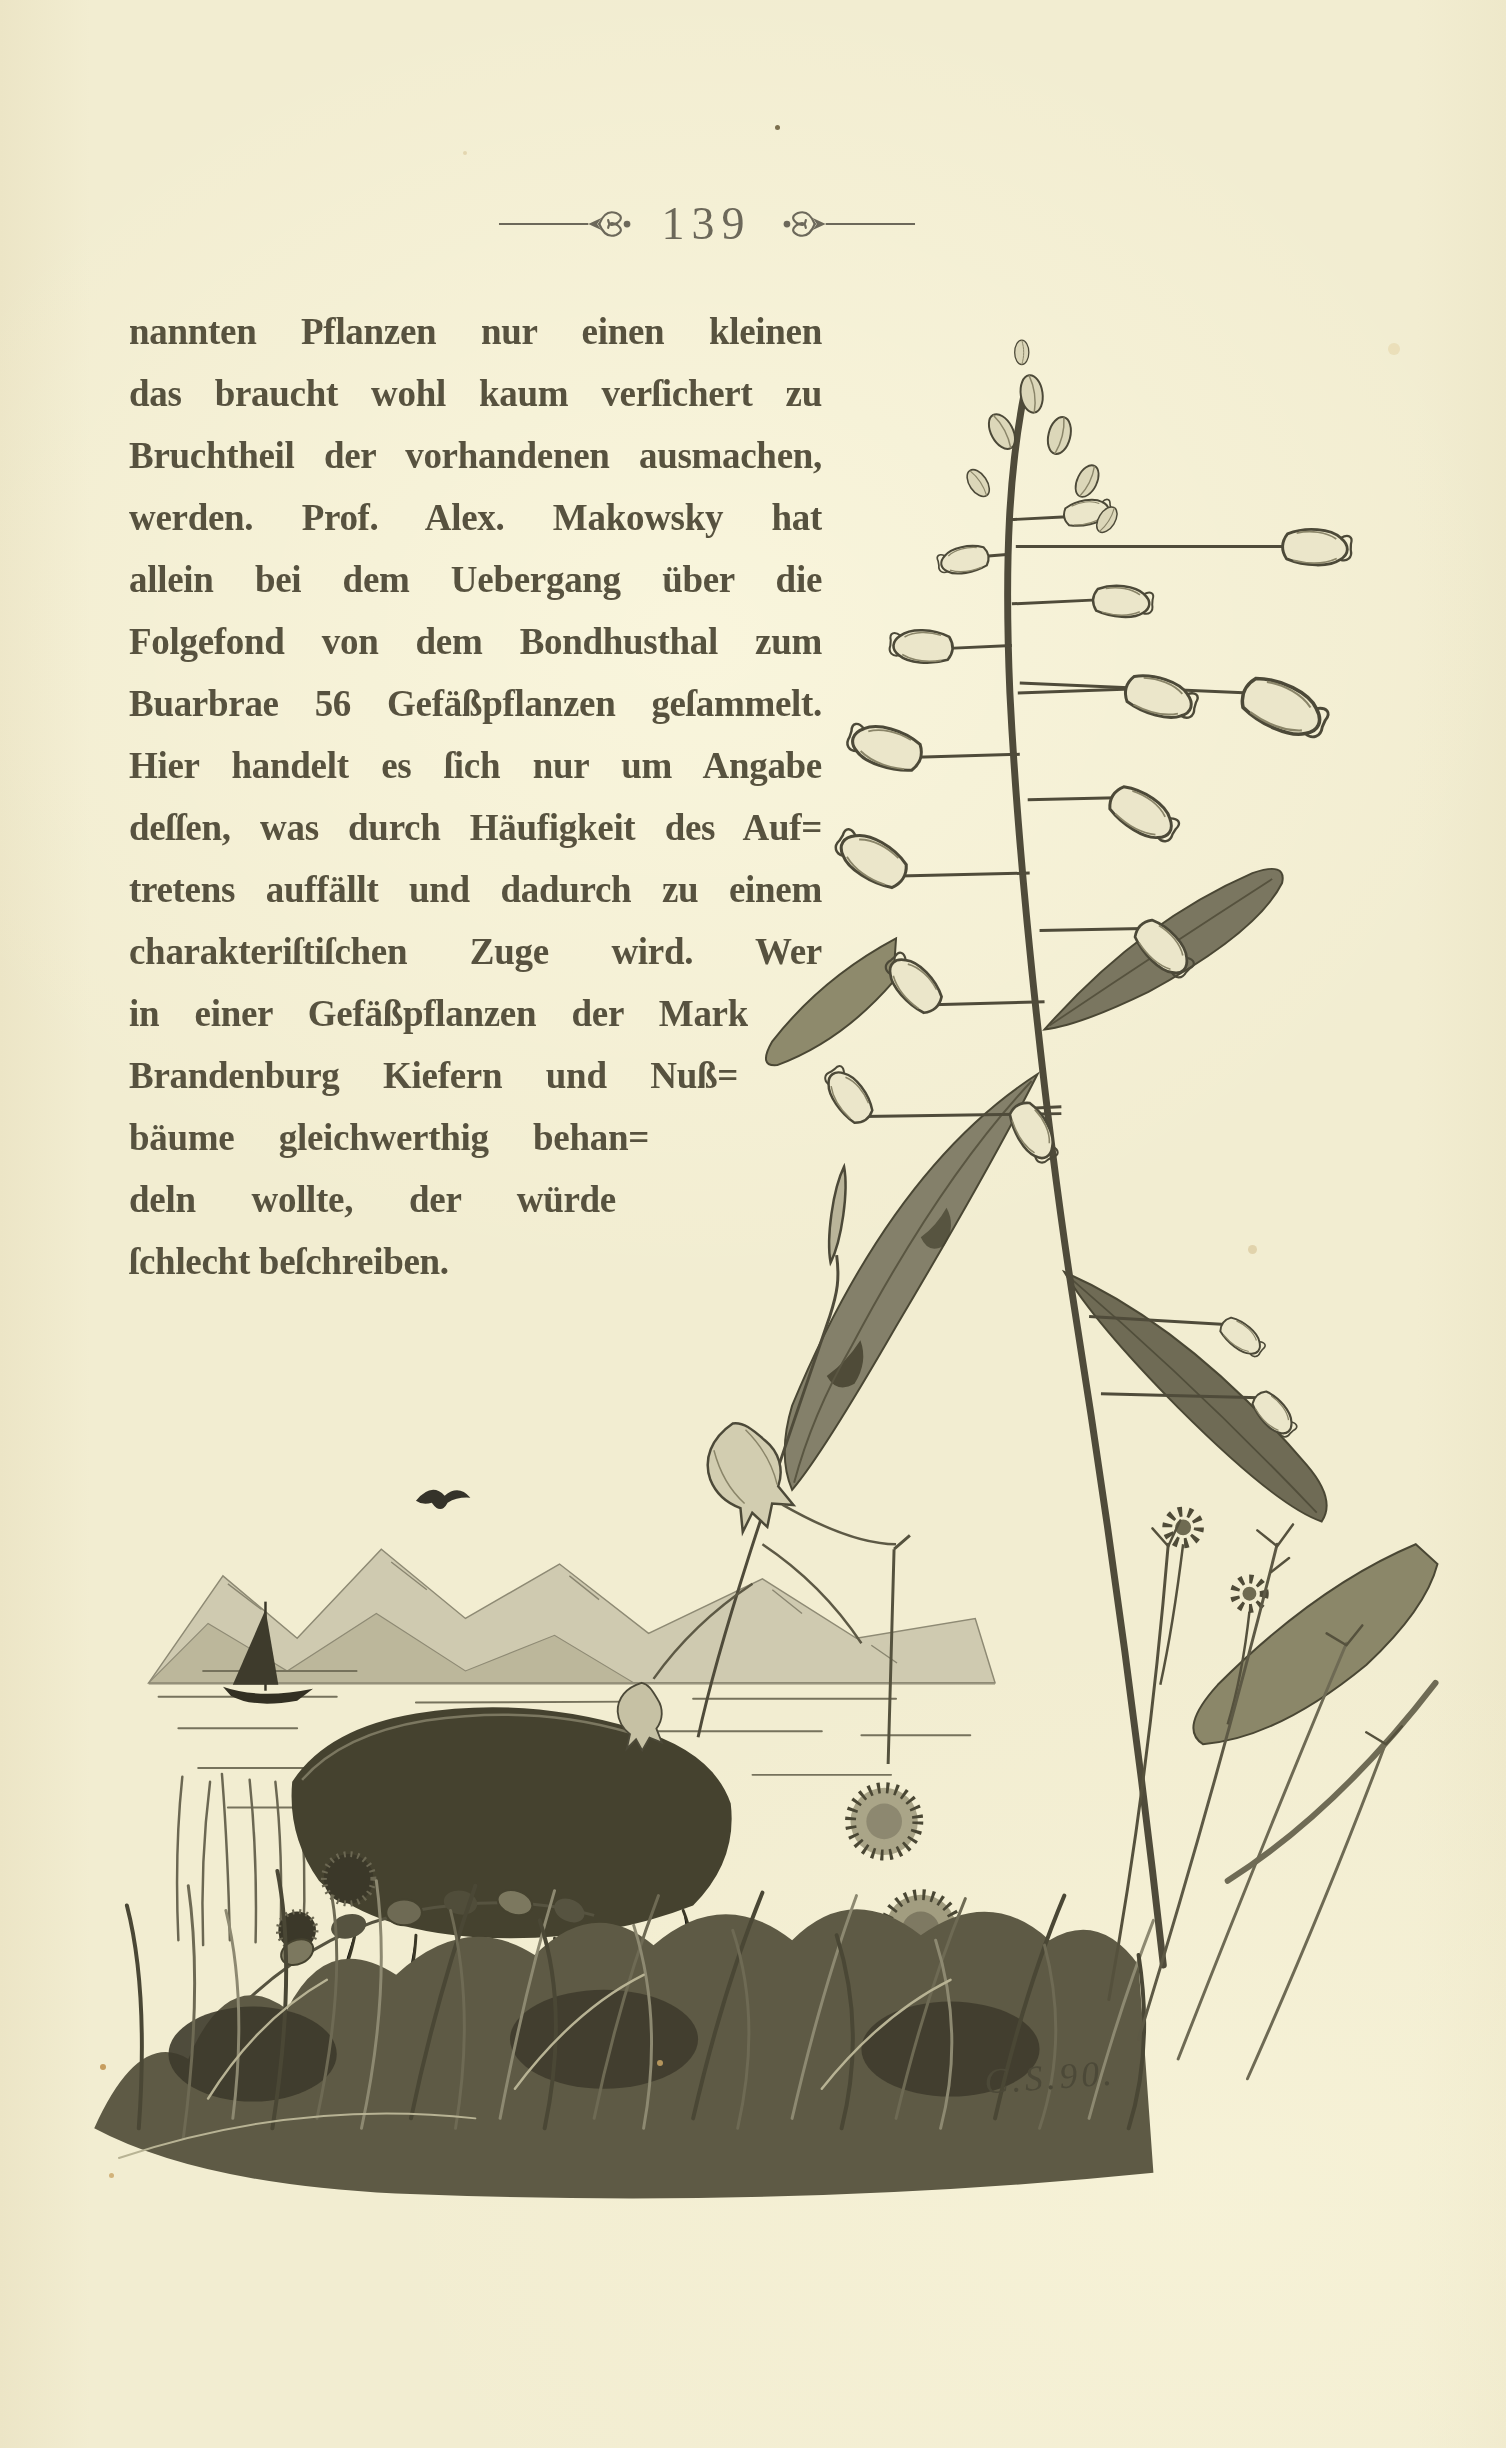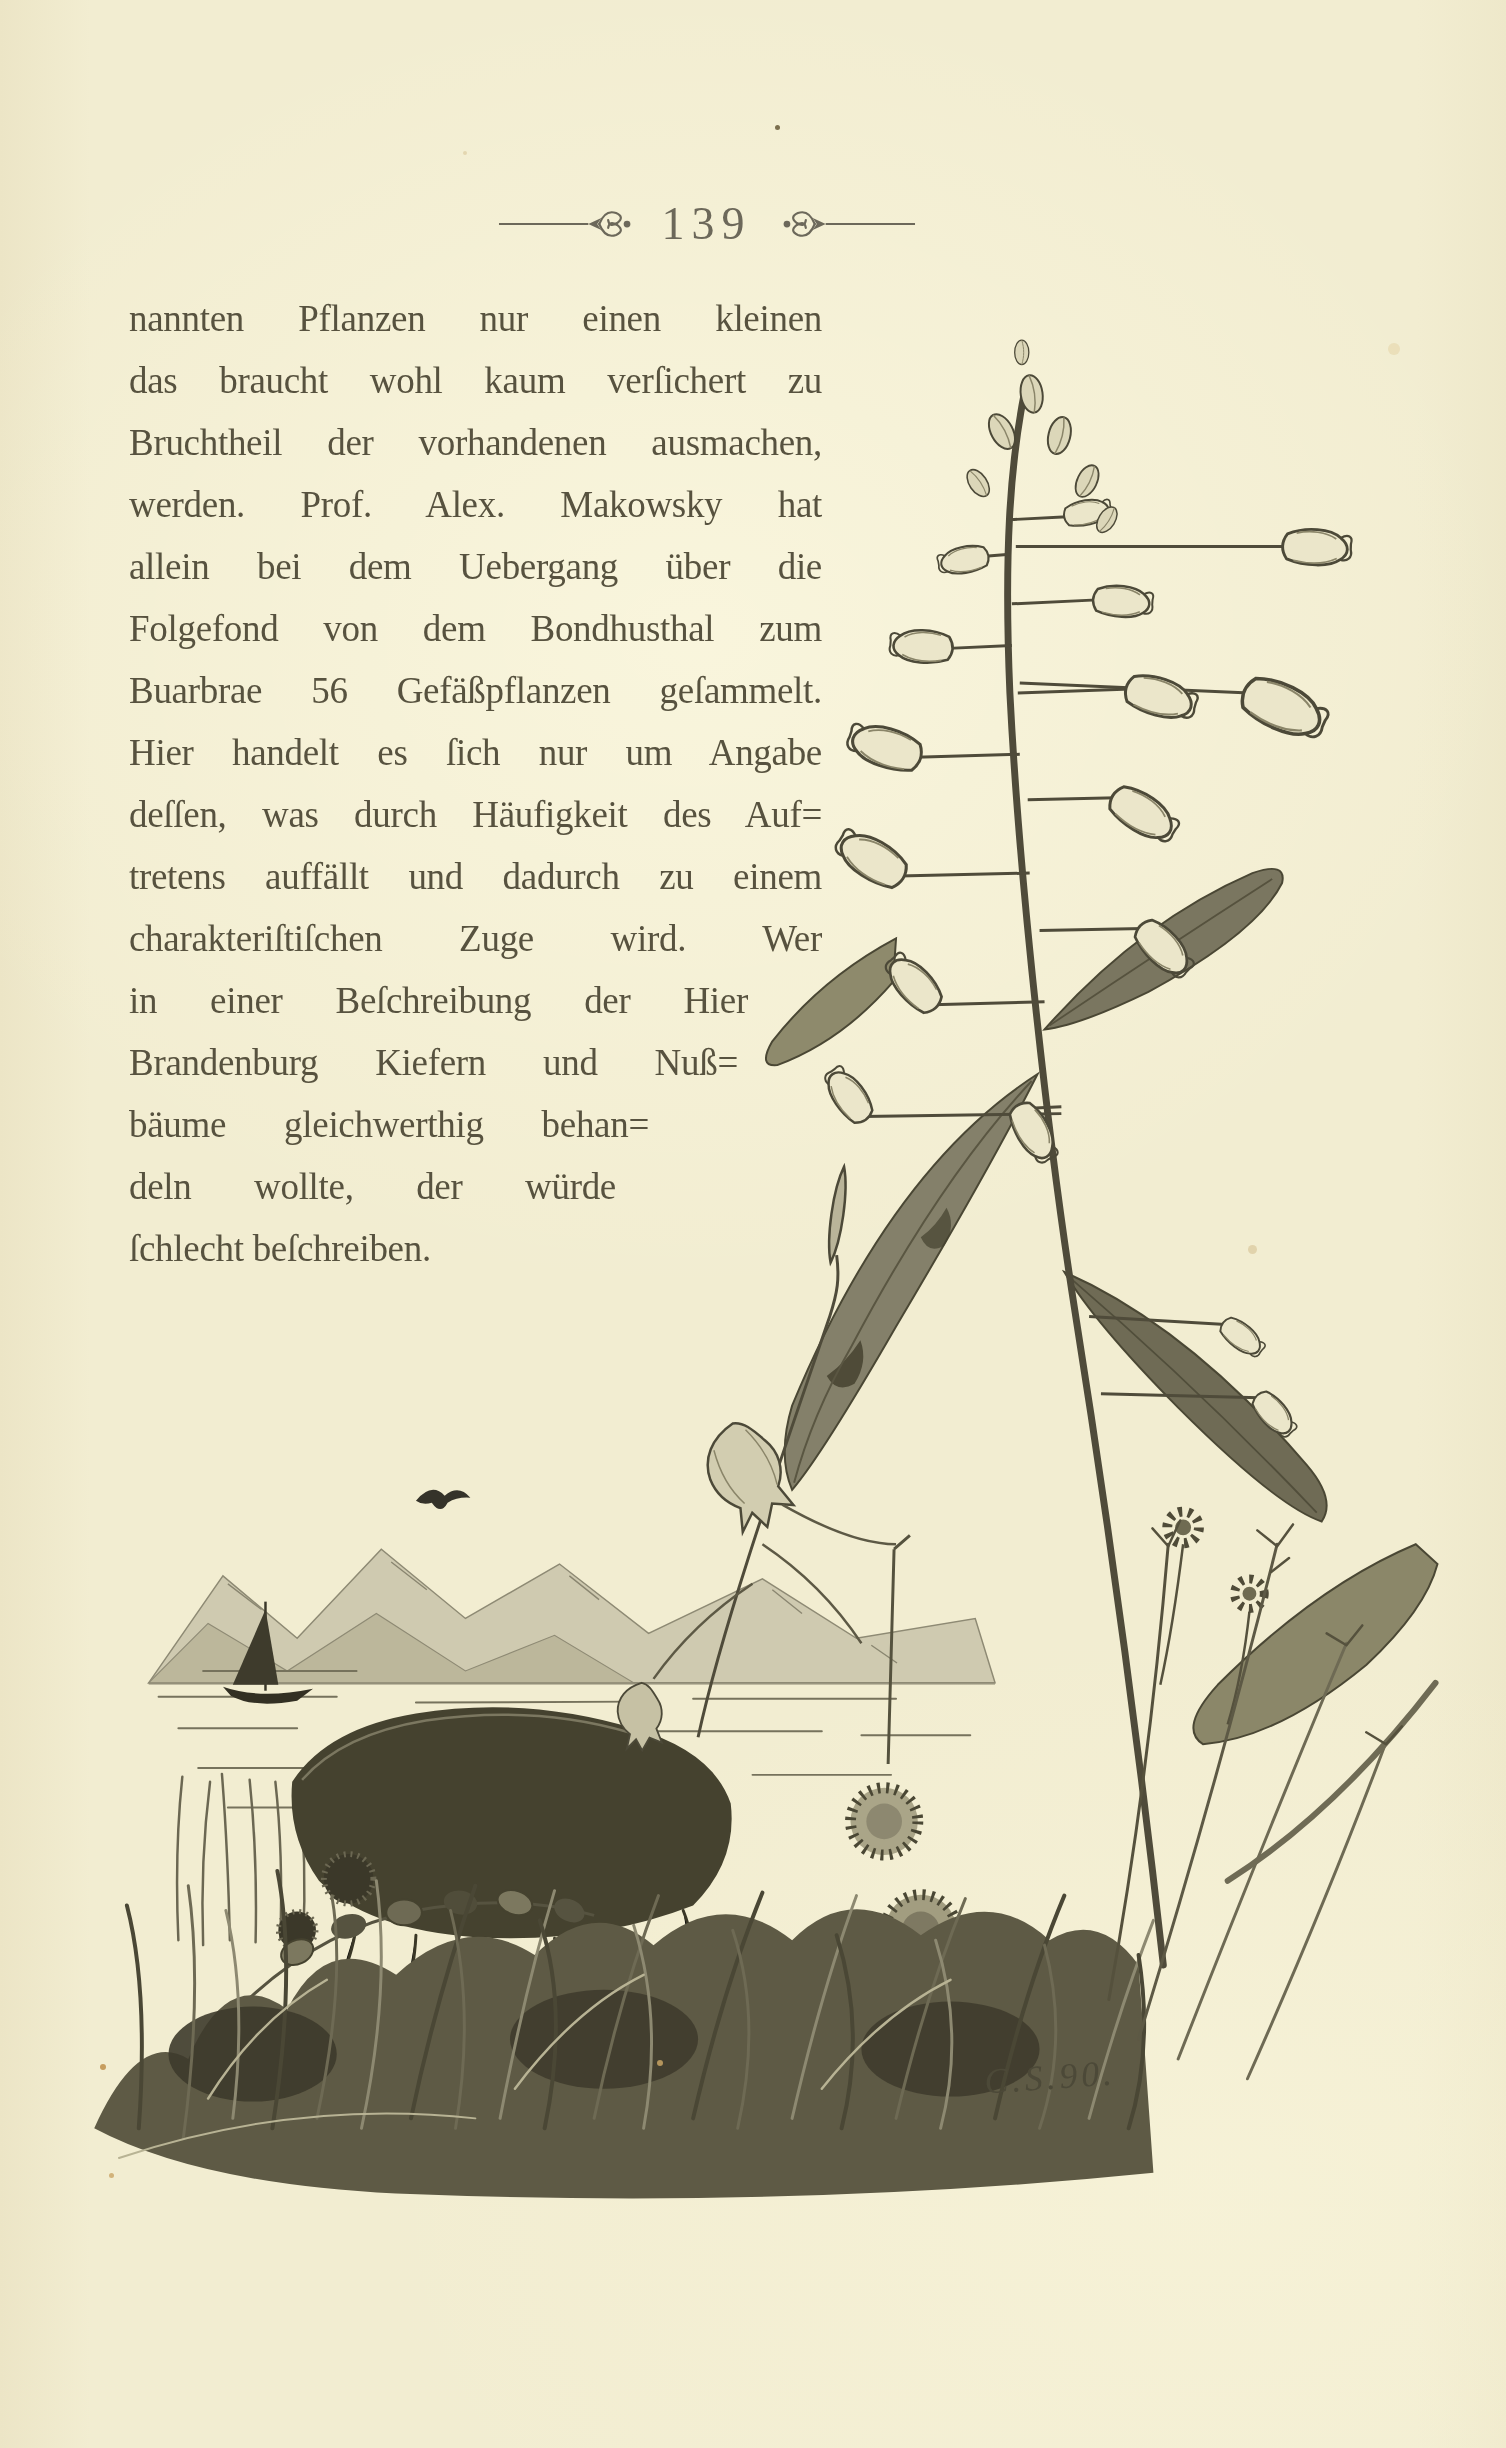--- a/index.html
+++ b/index.html
@@ -24,8 +24,8 @@
   }
   .orn{flex:0 0 auto;}
   .textblock{
-    position:absolute;left:129px;top:288px;width:752px;
-    font-size:37px;font-weight:normal;line-height:62px;
+    position:absolute;left:129px;top:301px;width:752px;
+    font-size:37px;font-weight:bold;line-height:62px;
     letter-spacing:-0.3px;color:#57523f;
   }
   .tline{width:693px;text-align:justify;text-align-last:justify;white-space:normal;overflow:hidden;height:62px;}

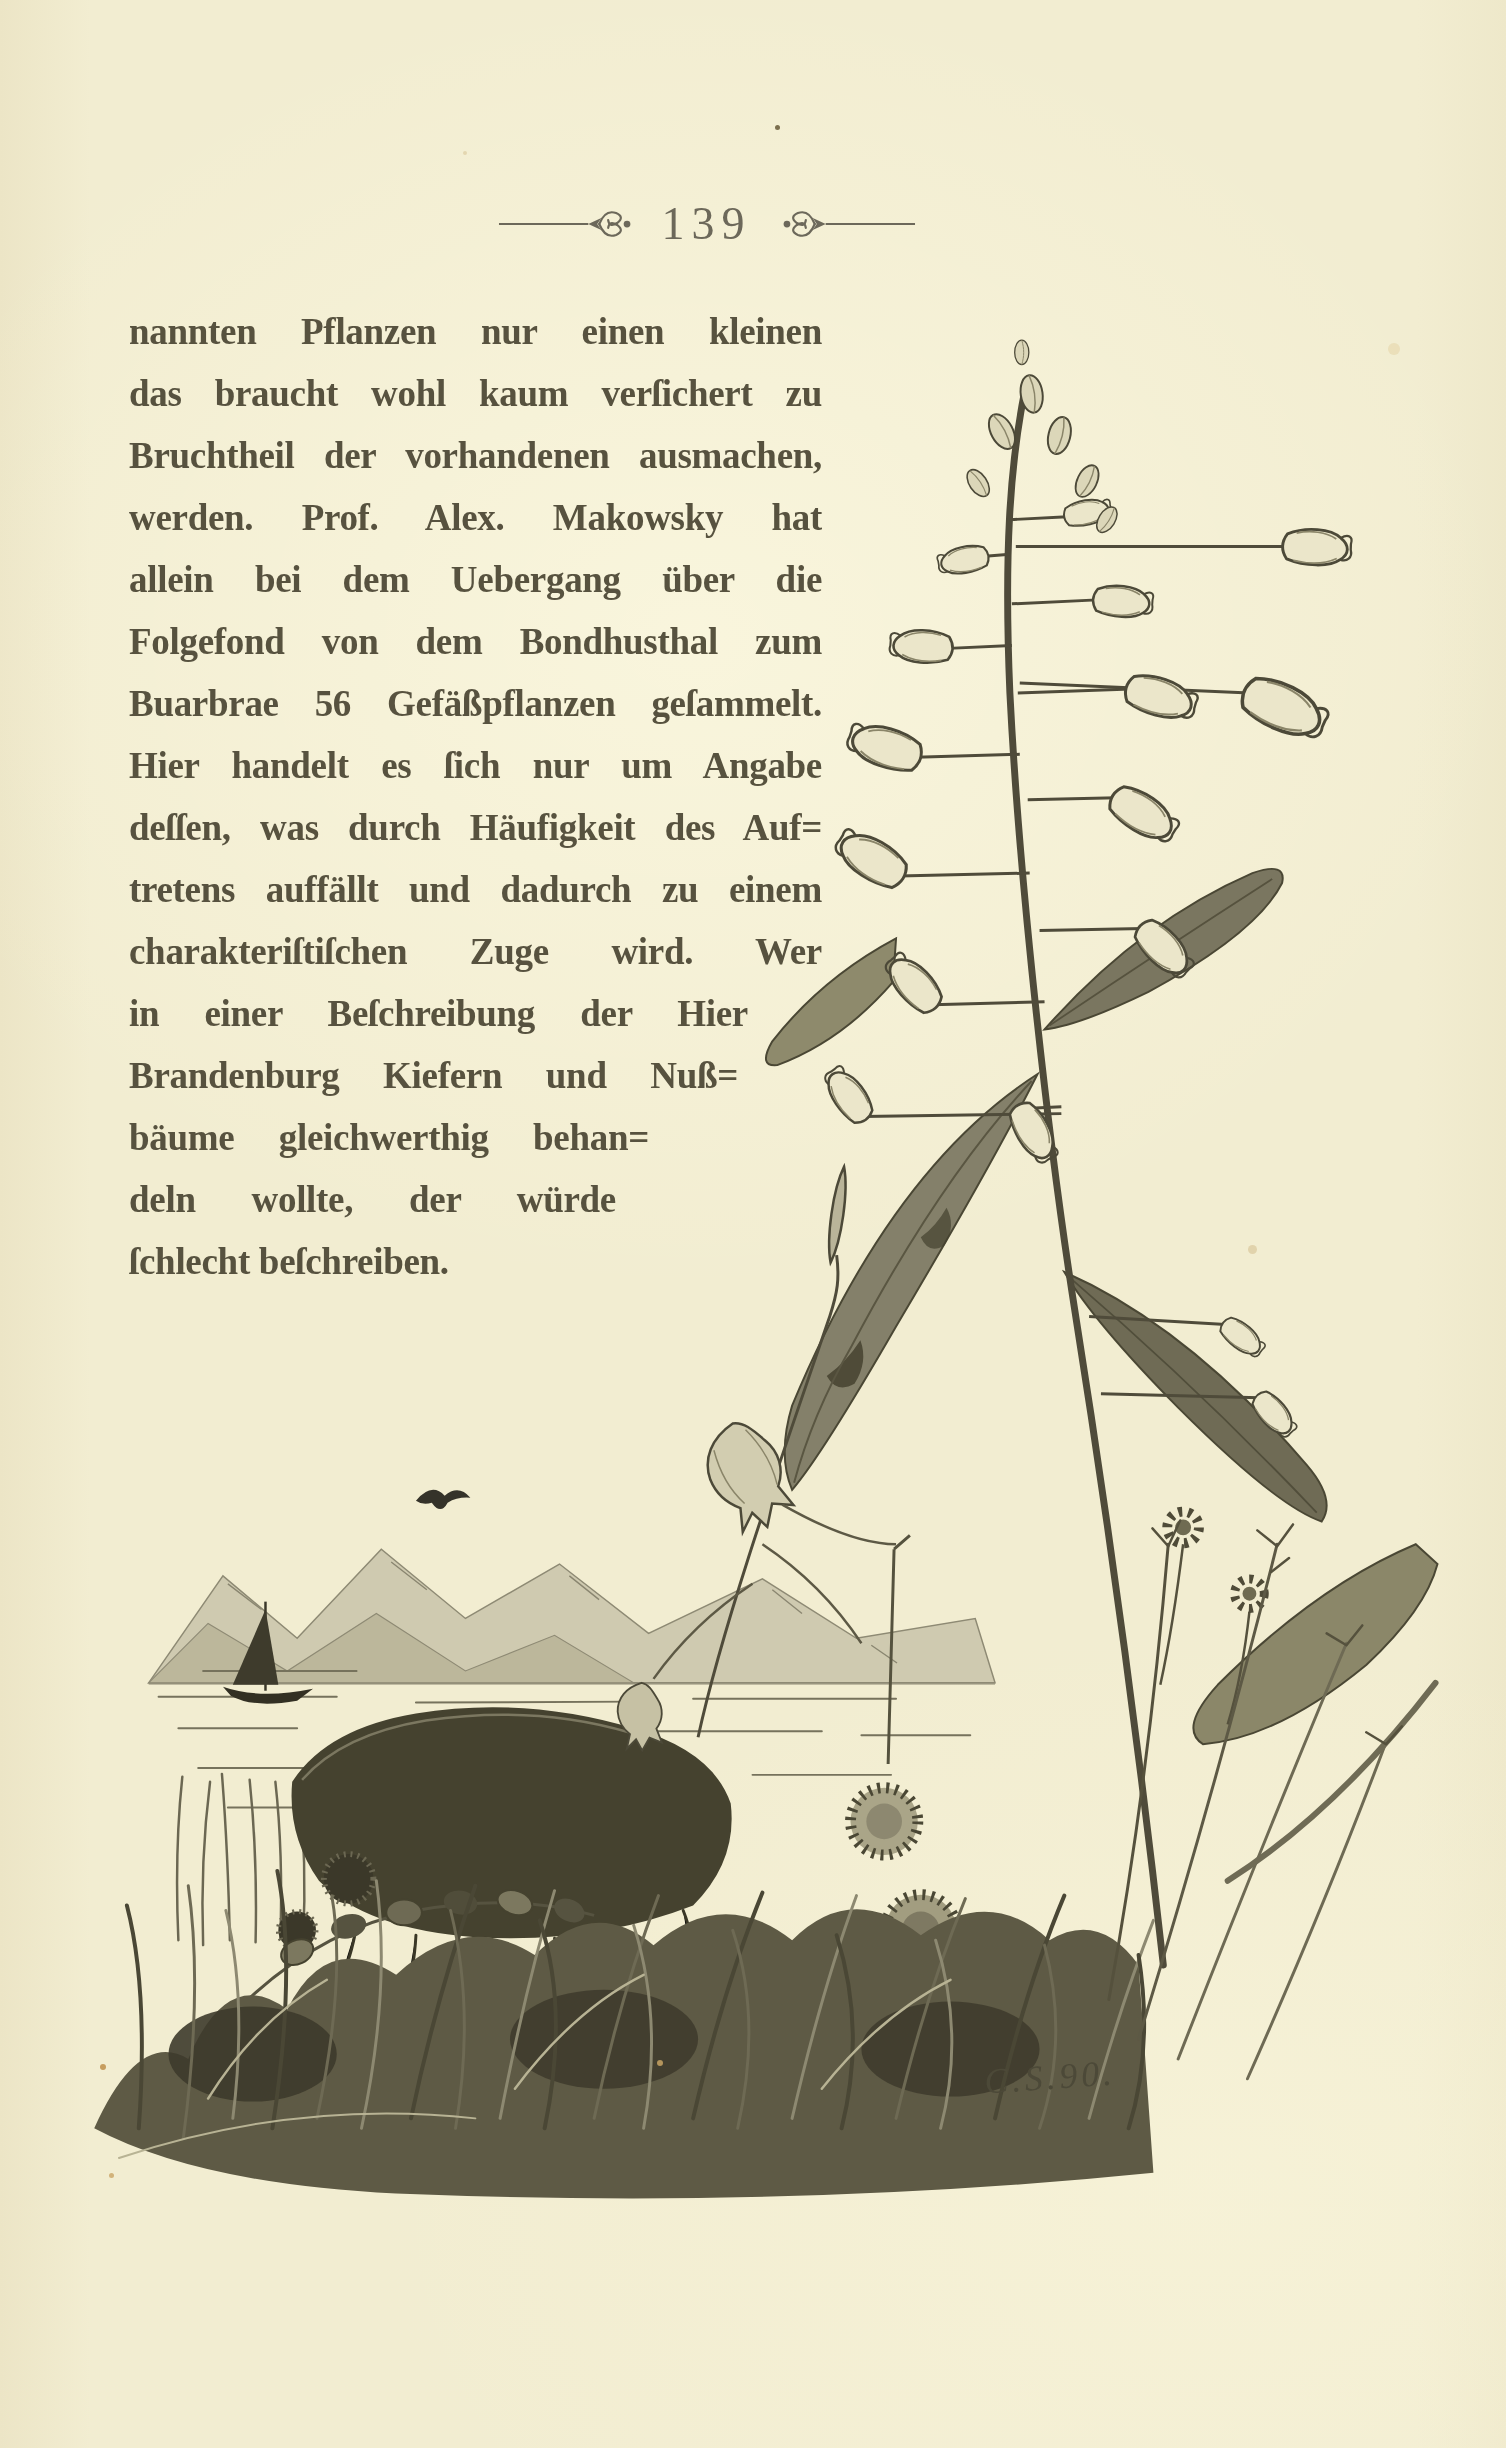--- a/index.html
+++ b/index.html
@@ -71,7 +71,7 @@
     <div class="tline">deſſen, was durch Häufigkeit des Auf=</div>
     <div class="tline">tretens auffällt und dadurch zu einem</div>
     <div class="tline">charakteriſtiſchen Zuge wird. Wer</div>
-    <div class="tline" style="width:619px">in einer Beſchreibung der Hier</div>
+    <div class="tline" style="width:619px">in einer Gefäßpflanzen der Mark</div>
     <div class="tline" style="width:609px">Brandenburg Kiefern und Nuß=</div>
     <div class="tline" style="width:520px">bäume gleichwerthig behan=</div>
     <div class="tline" style="width:487px">deln wollte, der würde</div>

